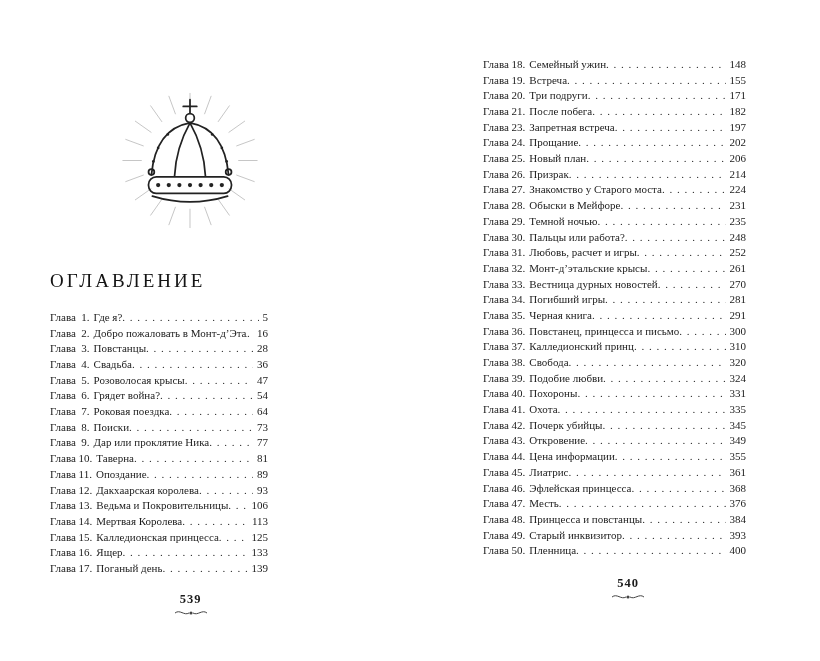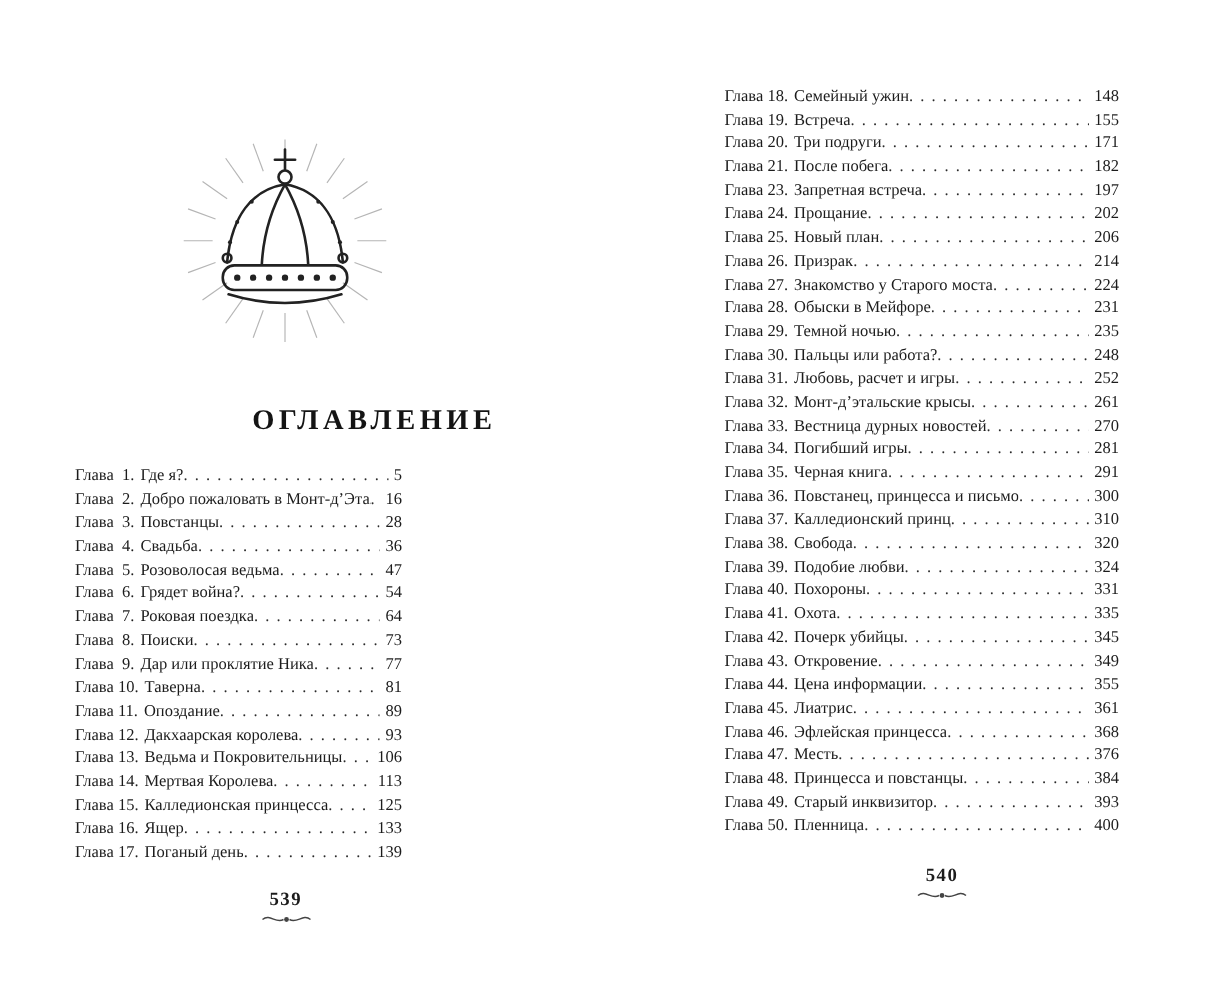--- a/index.html
+++ b/index.html
@@ -23,7 +23,7 @@
   .entries-left  { left: 50px;  top: 310px; width: 218px; }
   .entries-right { left: 483px; top: 57px;  width: 263px; }
 
-  .entry { display: flex; align-items: center; line-height: 15.7px; height: 15.7px; }
+  .entry { display: flex; align-items: flex-end; line-height: 15.7px; height: 15.7px; }
   .chapter { white-space: pre; flex: 0 0 auto; }
   .chap-title { white-space: nowrap; flex: 0 1 auto; overflow: hidden; padding-left: 4px; }
   .dots { flex: 1 0 6px; overflow: hidden; white-space: nowrap; color: #2a2a2a; }

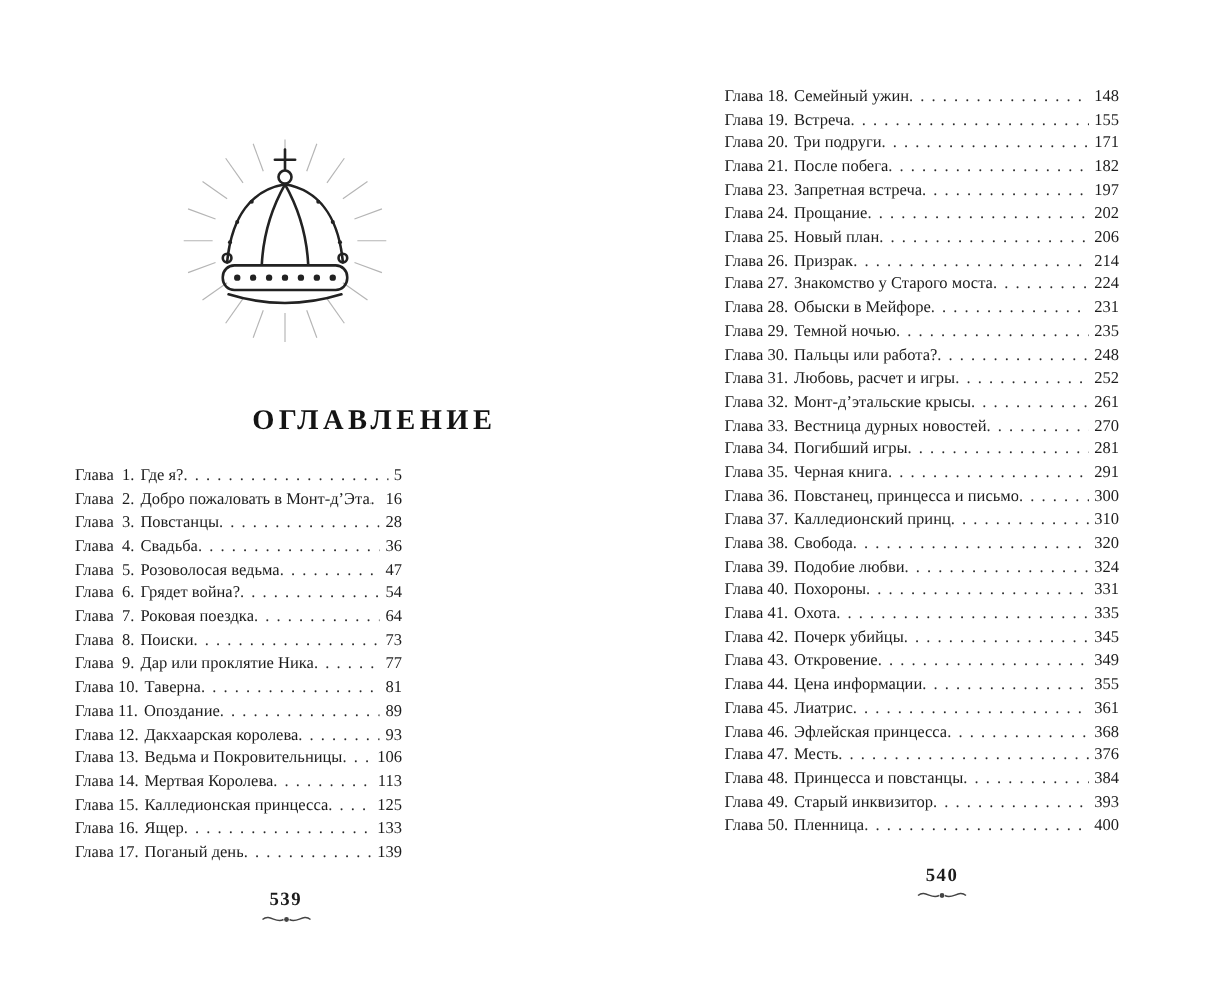--- a/index.html
+++ b/index.html
@@ -15,8 +15,8 @@
 
   .toc-title {
     position: absolute; left: 50px; top: 270px; width: 281px;
-    text-align: right; font-size: 19px; letter-spacing: 3px;
-    font-weight: bold; color: #141414;
+    text-align: left; font-size: 19px; letter-spacing: 3px;
+    font-weight: normal; color: #141414;
   }
 
   .entries { position: absolute; font-size: 11px; }

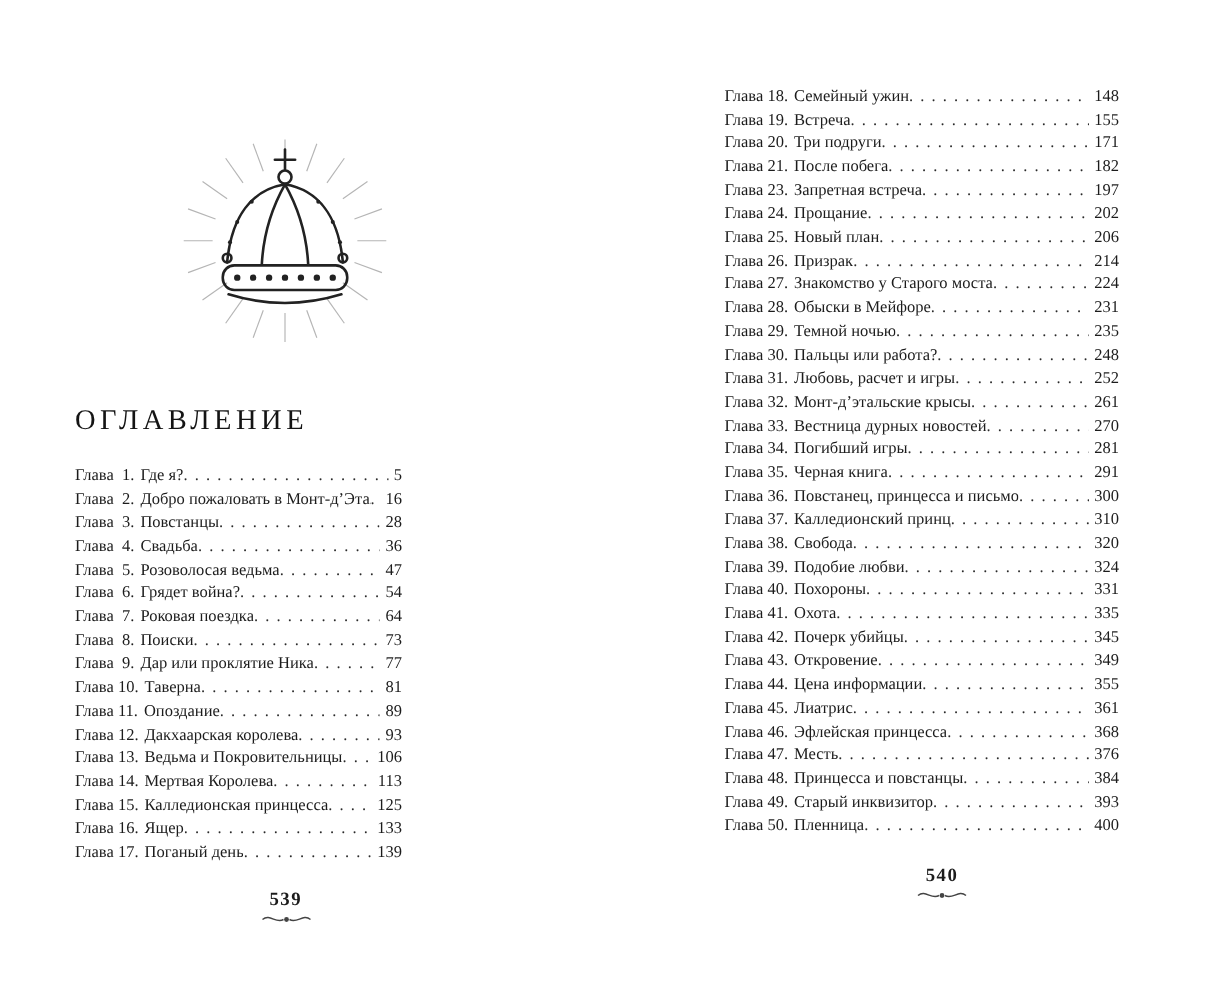--- a/index.html
+++ b/index.html
@@ -133,7 +133,7 @@
 
       <div class="entry">
         <span class="chapter">Глава  5.</span>
-        <span class="chap-title">Розоволосая ведьма</span>
+        <span class="chap-title">Розоволосая крысы</span>
         <span class="dots"></span>
         <span class="page-ref">47</span>
       </div>

